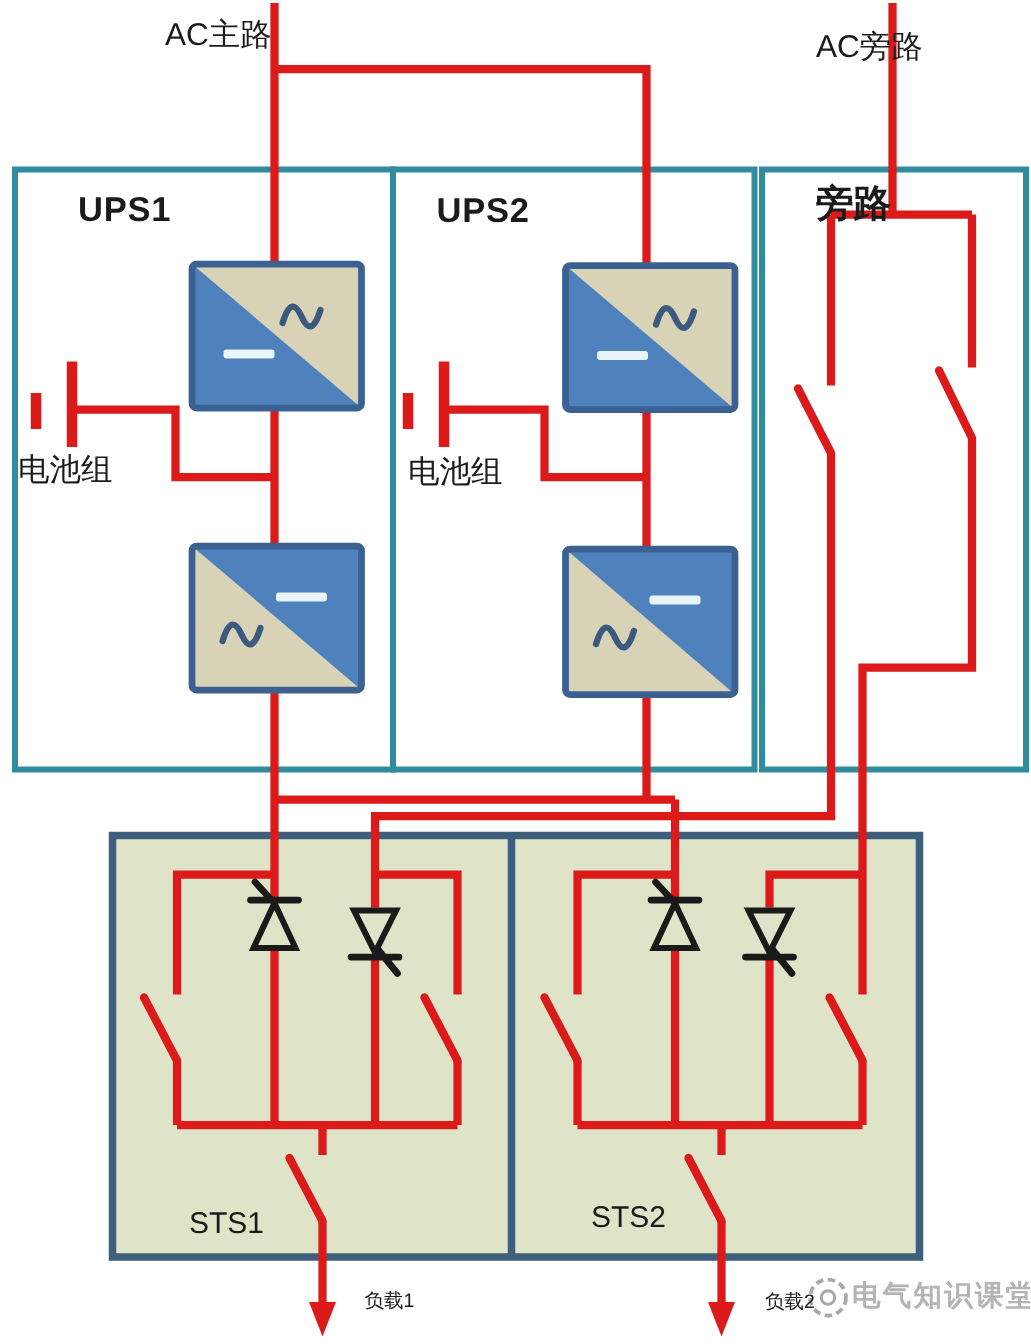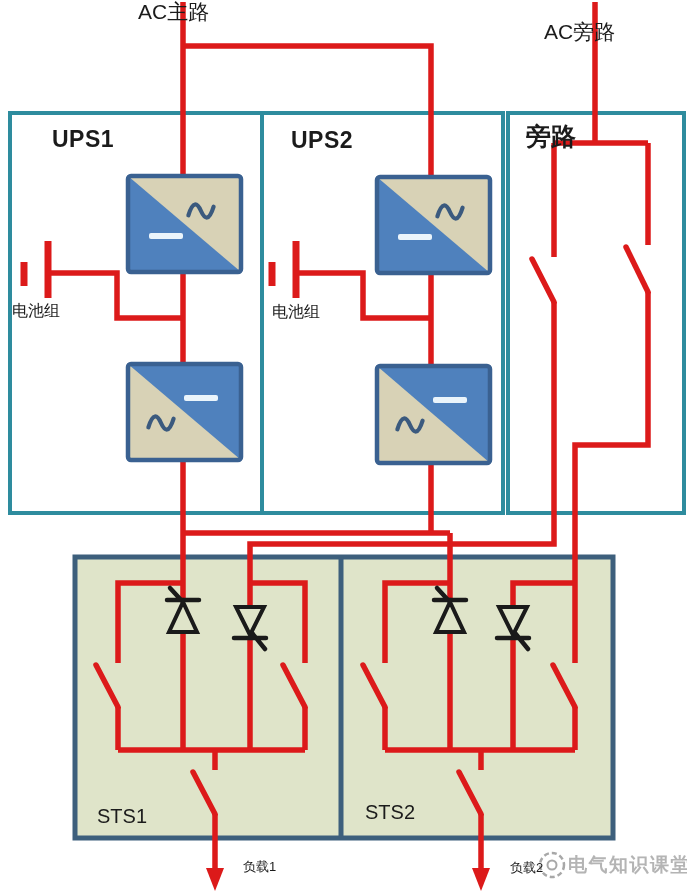--- a/index.html
+++ b/index.html
@@ -176,7 +176,7 @@
   </g>
 </svg>
 
-<div class="label lbl-ac" style="left:110px;top:0;margin-left:28px;">AC主路</div>
+<div class="label lbl-ac" style="left:110px;top:12px;">AC主路</div>
 <div class="label lbl-ac" style="left:544px;top:20px;">AC旁路</div>
 <div class="label lbl-ups" style="left:28px;top:127px;margin-left:24px;">UPS1</div>
 <div class="label lbl-ups" style="left:291px;top:128px;">UPS2</div>

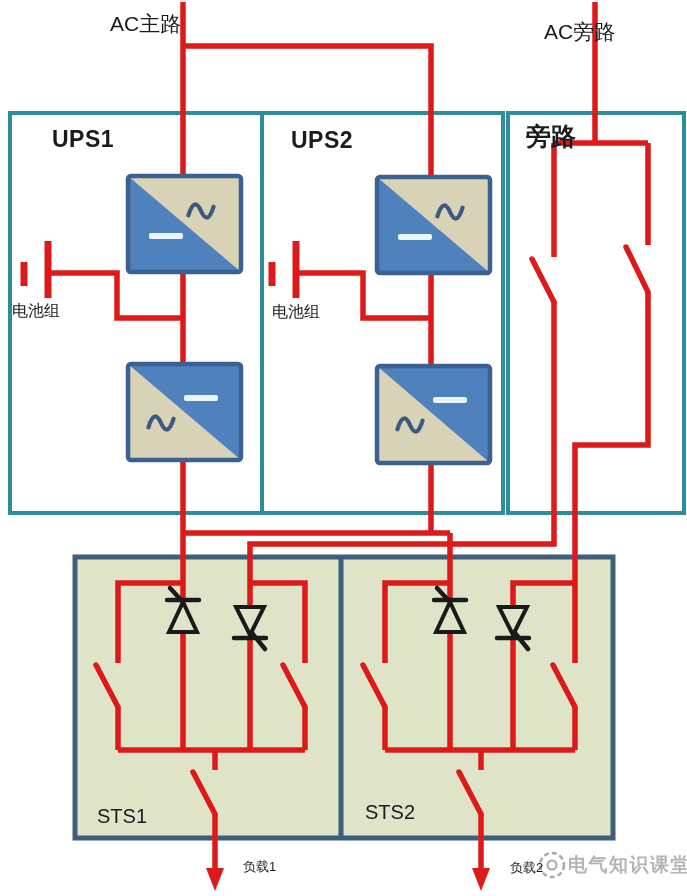--- a/index.html
+++ b/index.html
@@ -180,7 +180,7 @@
 <div class="label lbl-ac" style="left:544px;top:20px;">AC旁路</div>
 <div class="label lbl-ups" style="left:28px;top:127px;margin-left:24px;">UPS1</div>
 <div class="label lbl-ups" style="left:291px;top:128px;">UPS2</div>
-<div class="label lbl-bypass" style="left:512px;top:123px;padding-left:14px;">旁路</div>
+<div class="label lbl-bypass" style="left:530px;top:123px;padding-left:14px;">旁路</div>
 <div class="label lbl-batt" style="left:12px;top:302px;">电池组</div>
 <div class="label lbl-batt" style="left:272px;top:303px;">电池组</div>
 <div class="label lbl-sts" style="left:97px;top:805px;">STS1</div>

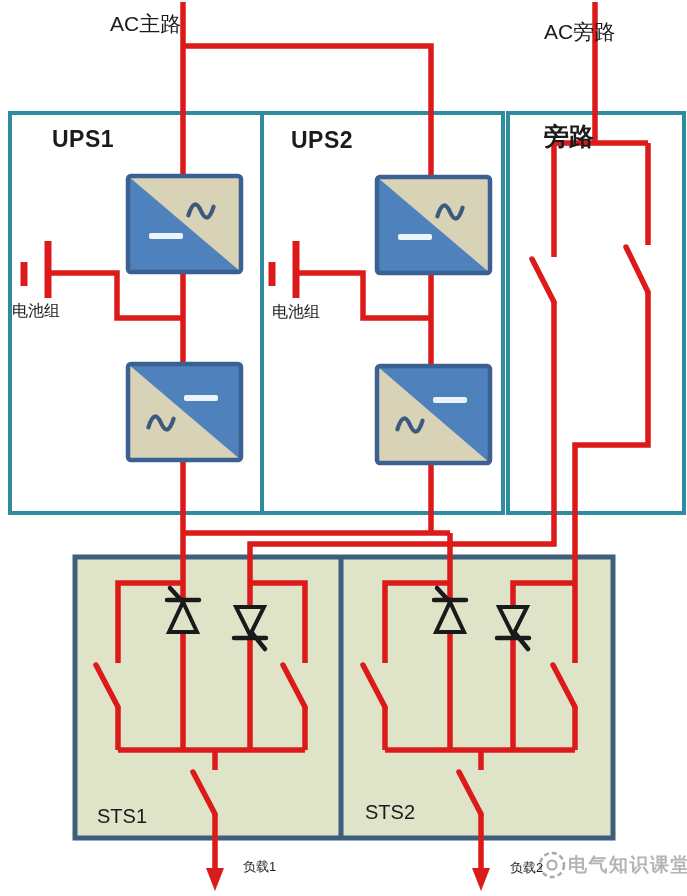--- a/index.html
+++ b/index.html
@@ -13,7 +13,7 @@
   .lbl-ac{font-size:21px;}
   .lbl-ups{font-size:23px;font-weight:bold;letter-spacing:0.5px;}
   .lbl-bypass{font-size:25px;font-weight:bold;}
-  .lbl-batt{font-size:16px;text-align:right;}
+  .lbl-batt{font-size:21px;text-align:right;}
   .lbl-sts{font-size:20px;}
   .lbl-load{font-size:13px;}
   .lbl-watermark{font-size:19px;color:var(--watermark,#a8a8a8);letter-spacing:1.5px;font-weight:bold;opacity:.85;}

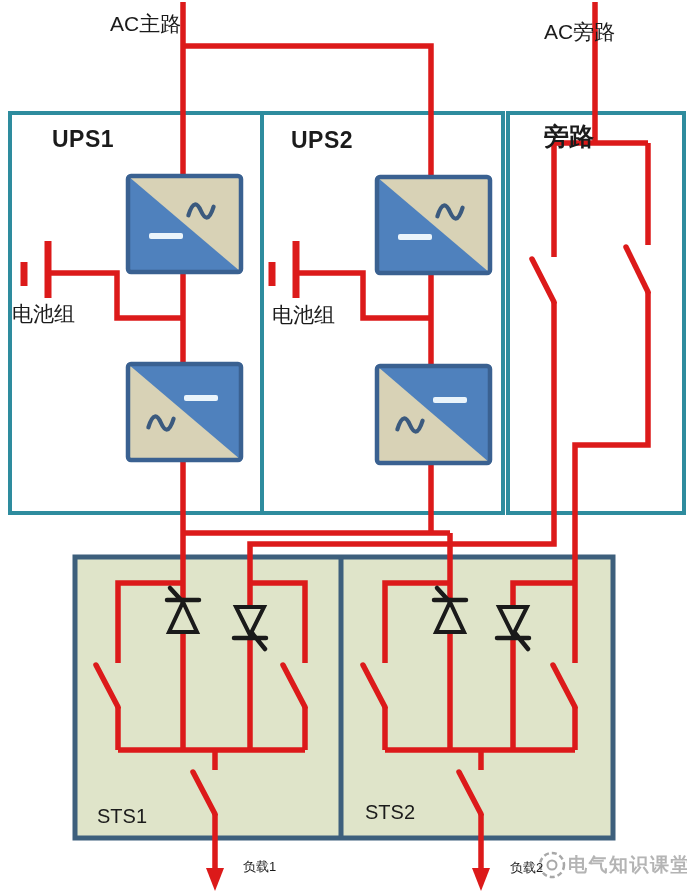--- a/index.html
+++ b/index.html
@@ -14,7 +14,7 @@
   .lbl-ups{font-size:23px;font-weight:bold;letter-spacing:0.5px;}
   .lbl-bypass{font-size:25px;font-weight:bold;}
   .lbl-batt{font-size:21px;text-align:right;}
-  .lbl-sts{font-size:20px;}
+  .lbl-sts{font-size:20px;margin-left:29px;}
   .lbl-load{font-size:13px;}
   .lbl-watermark{font-size:19px;color:var(--watermark,#a8a8a8);letter-spacing:1.5px;font-weight:bold;opacity:.85;}
   

